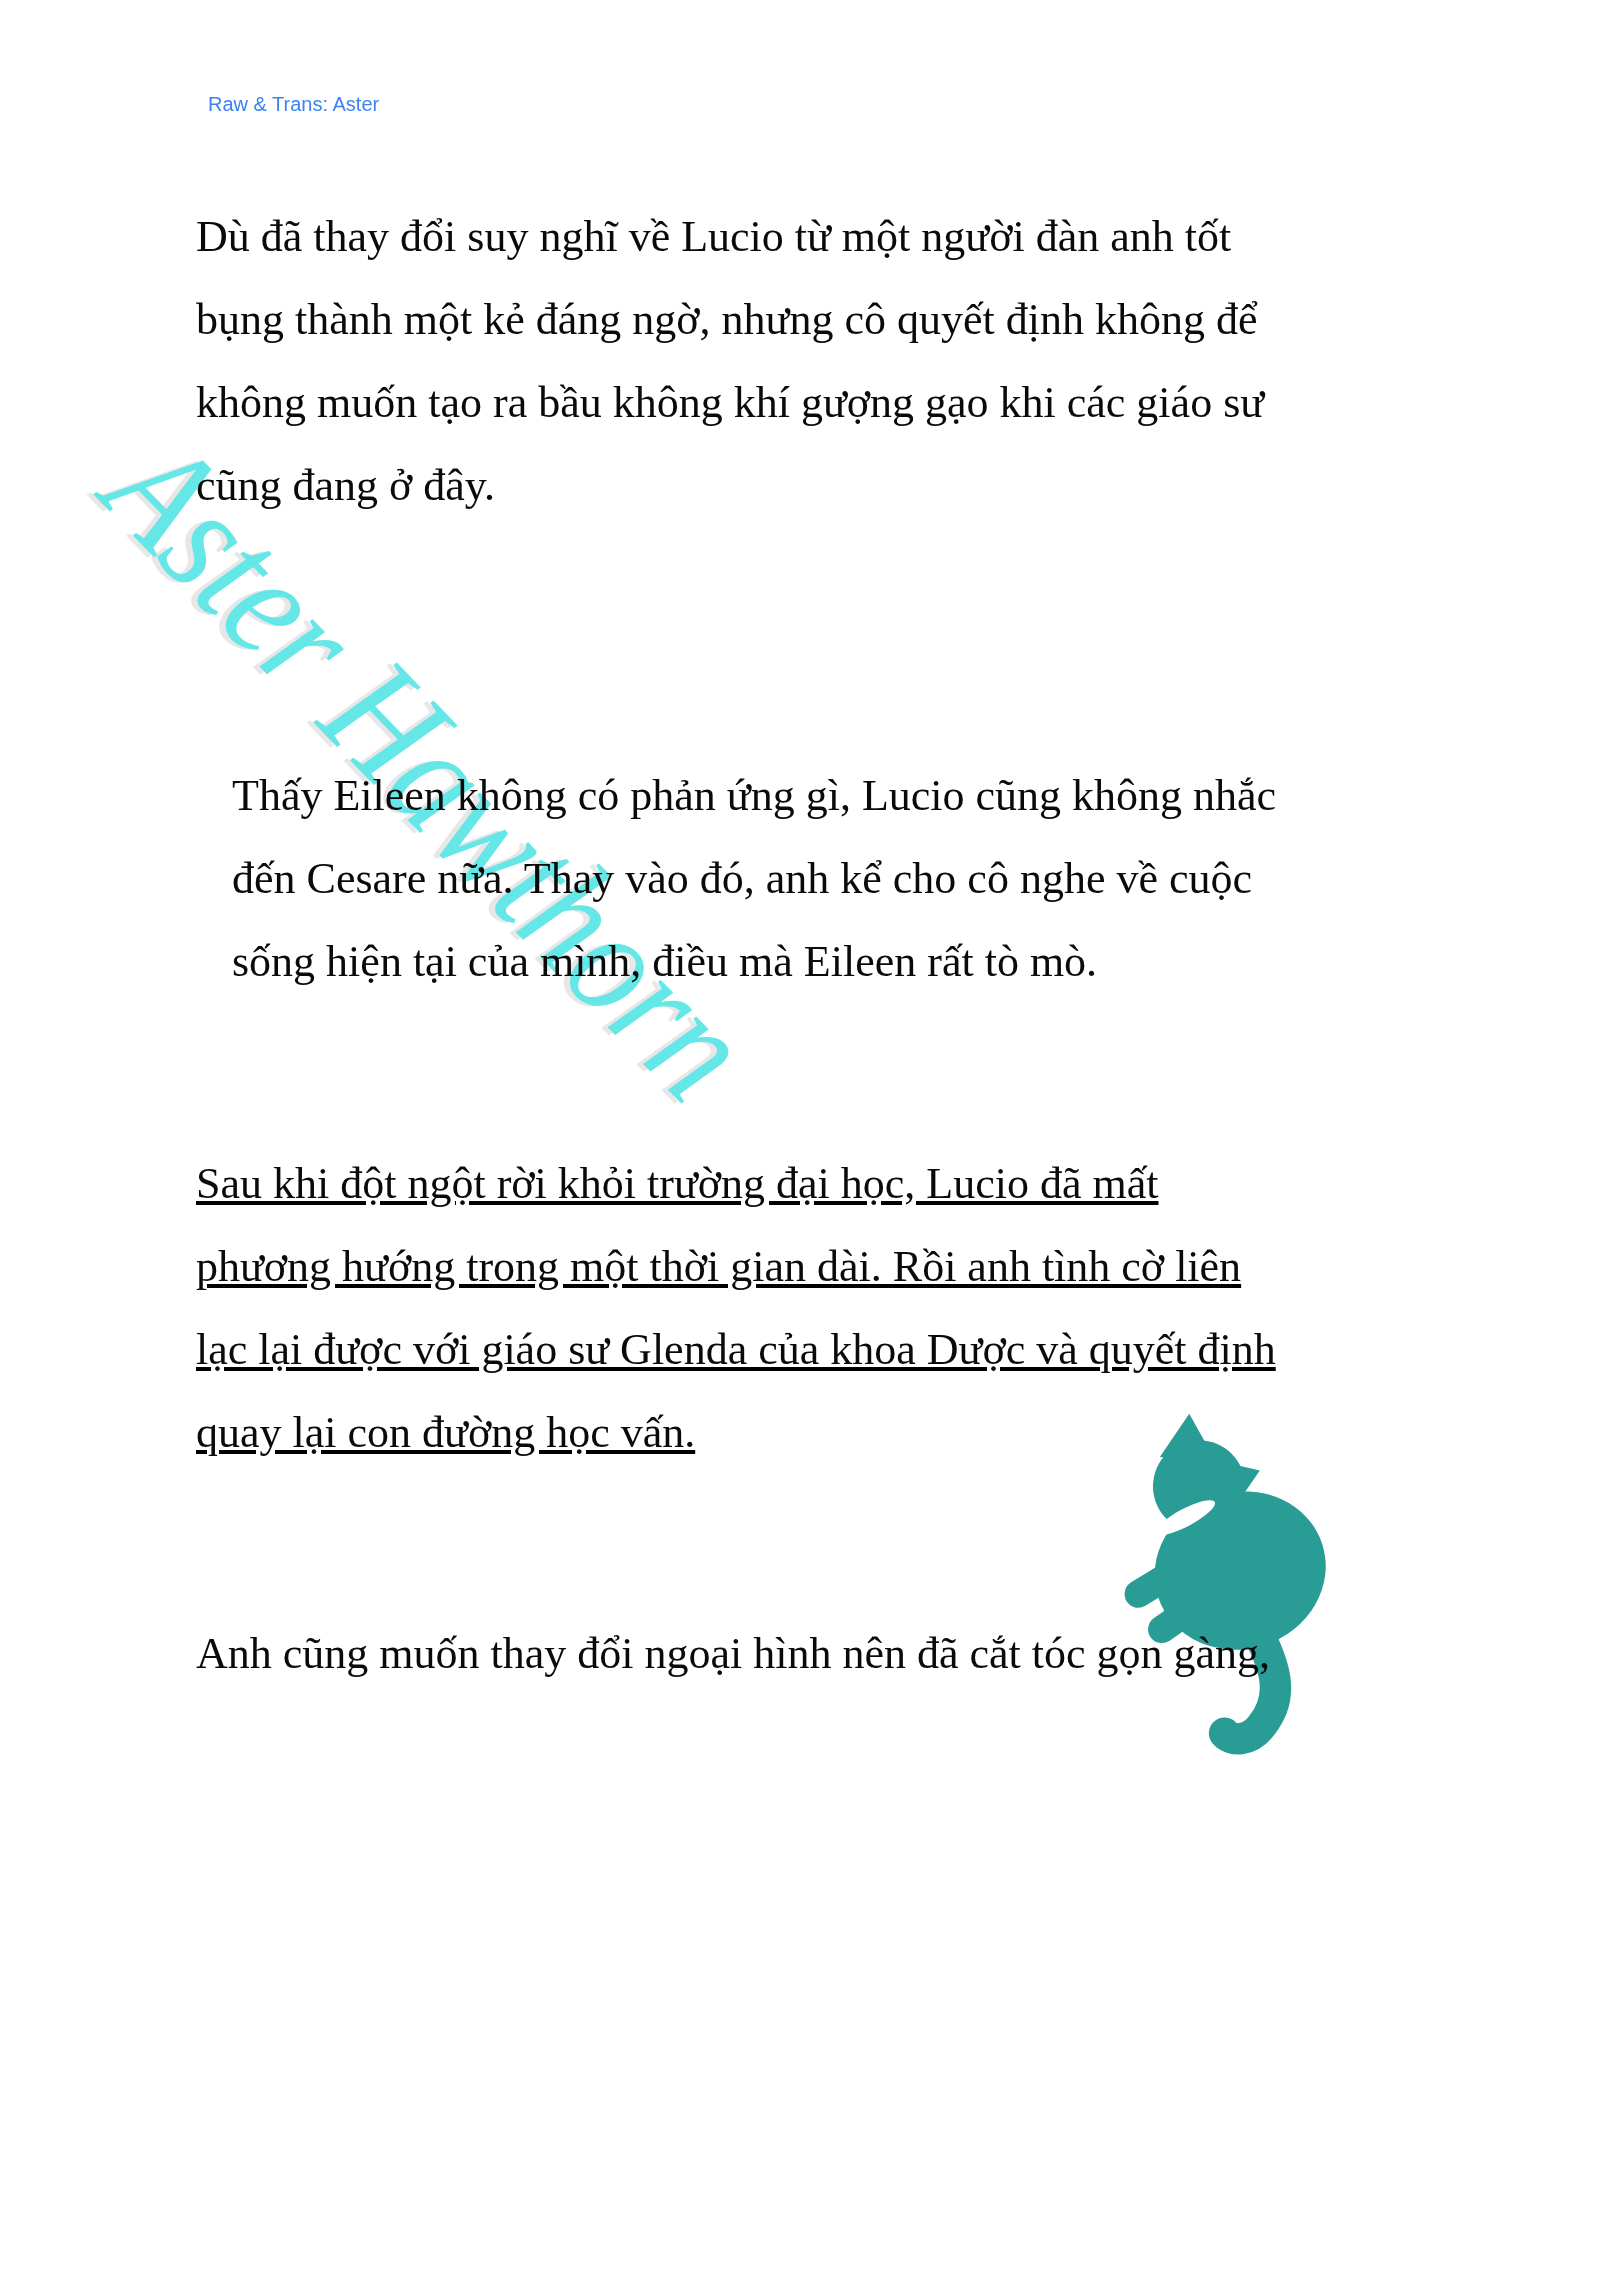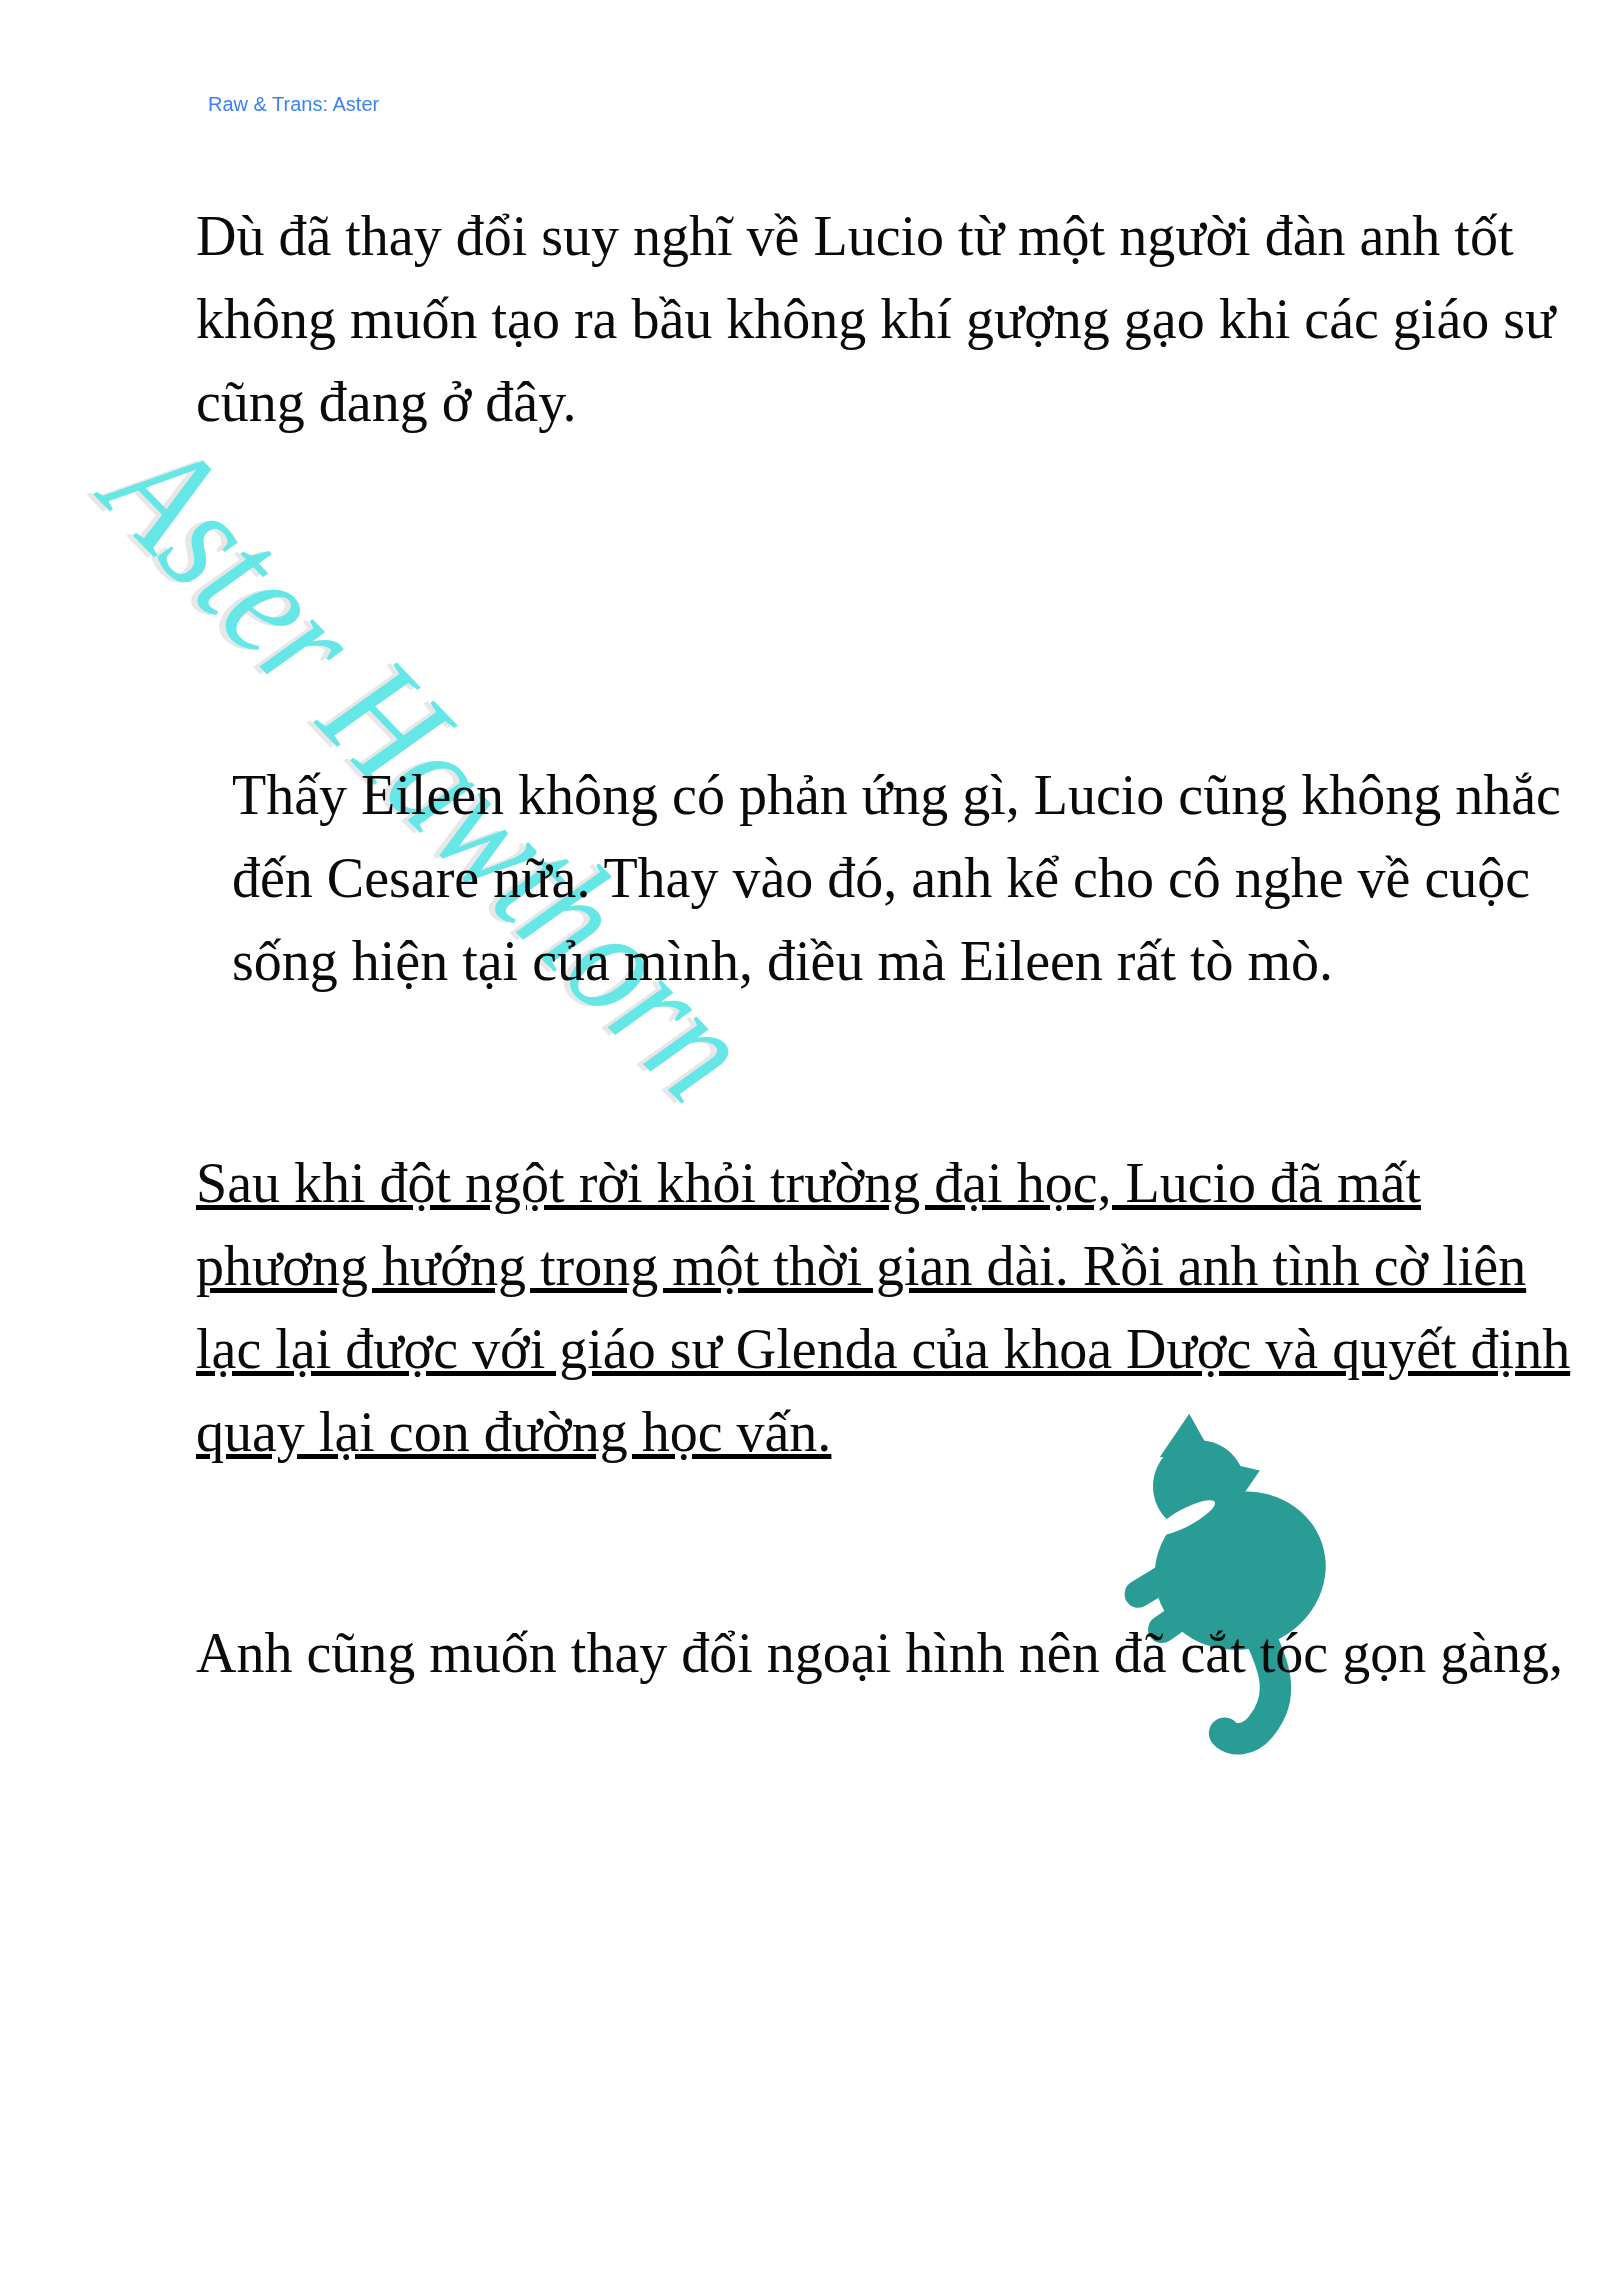--- a/index.html
+++ b/index.html
@@ -45,7 +45,7 @@
     width: 1294px;
   }
   .para .line {
-    font-size: 56px;
+    font-size: 44px;
     line-height: 83px;
     color: #0a0a0a;
     white-space: nowrap;

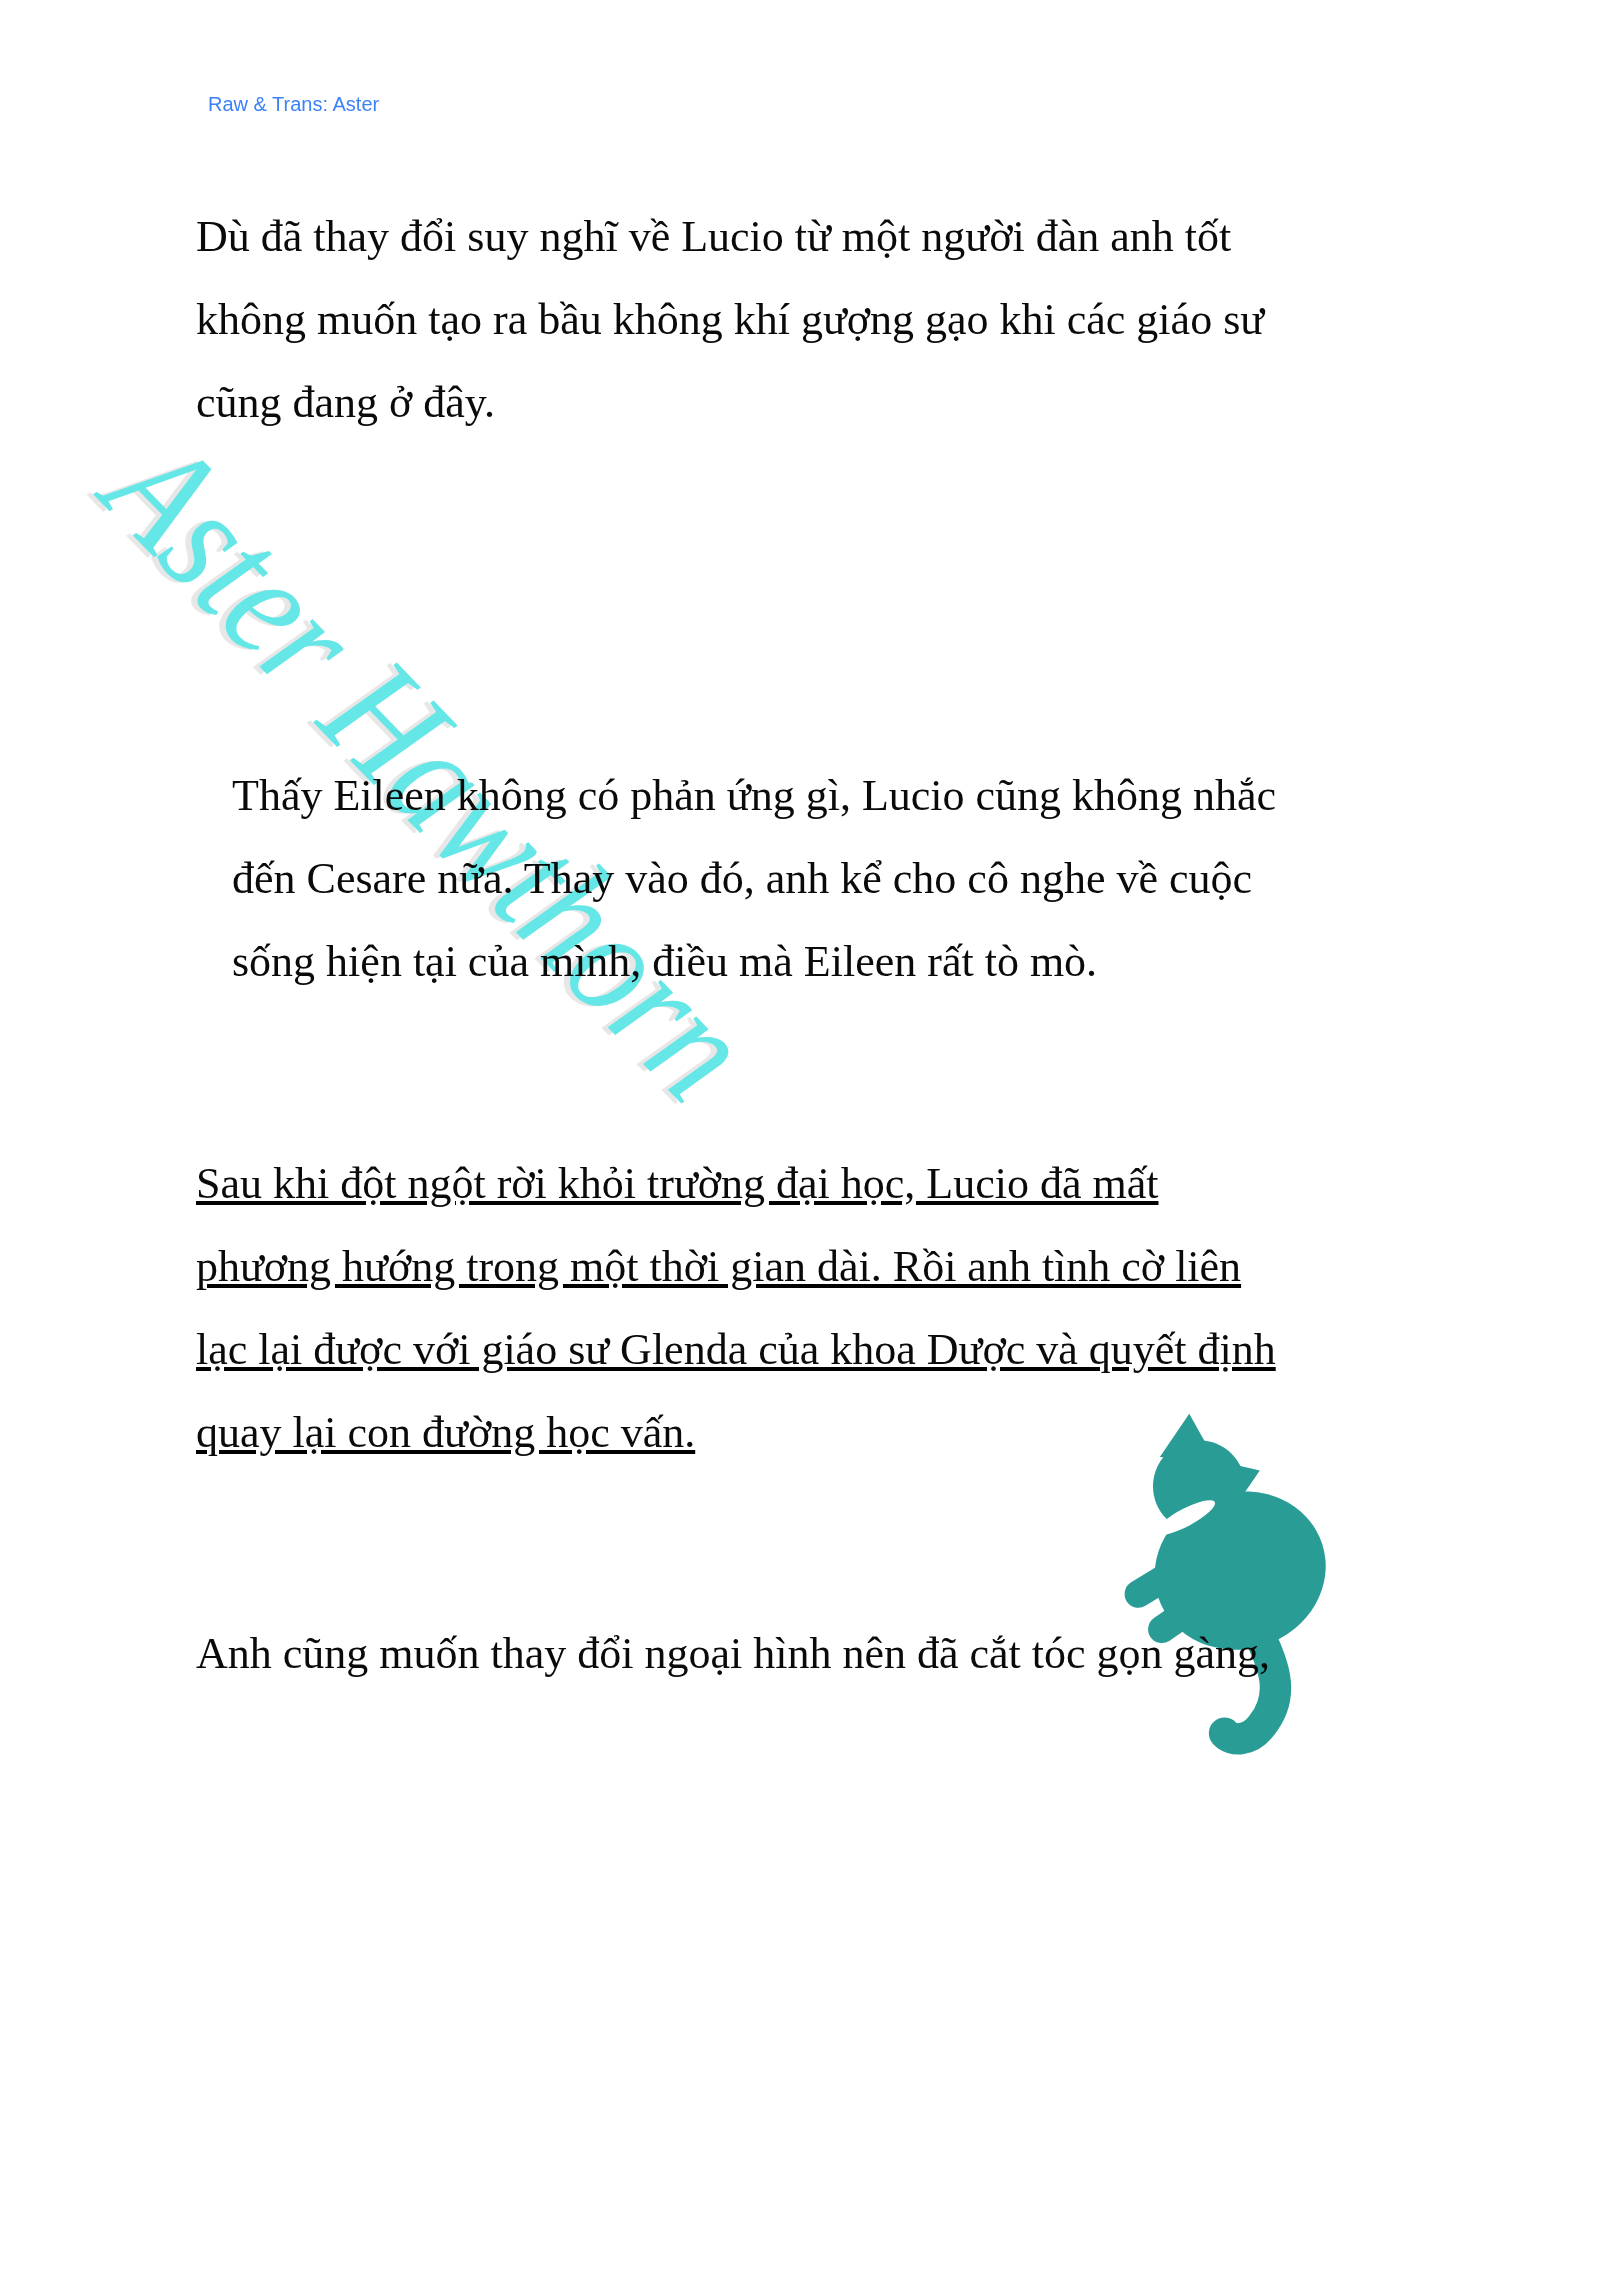--- a/index.html
+++ b/index.html
@@ -89,6 +89,7 @@
 
   <div class="para p1">
     <div class="line">Dù đã thay đổi suy nghĩ về Lucio từ một người đàn anh tốt</div>
+    <div class="line">bụng thành một kẻ đáng ngờ, nhưng cô quyết định không để</div>
     <div class="line">không muốn tạo ra bầu không khí gượng gạo khi các giáo sư</div>
     <div class="line">cũng đang ở đây.</div>
   </div>

